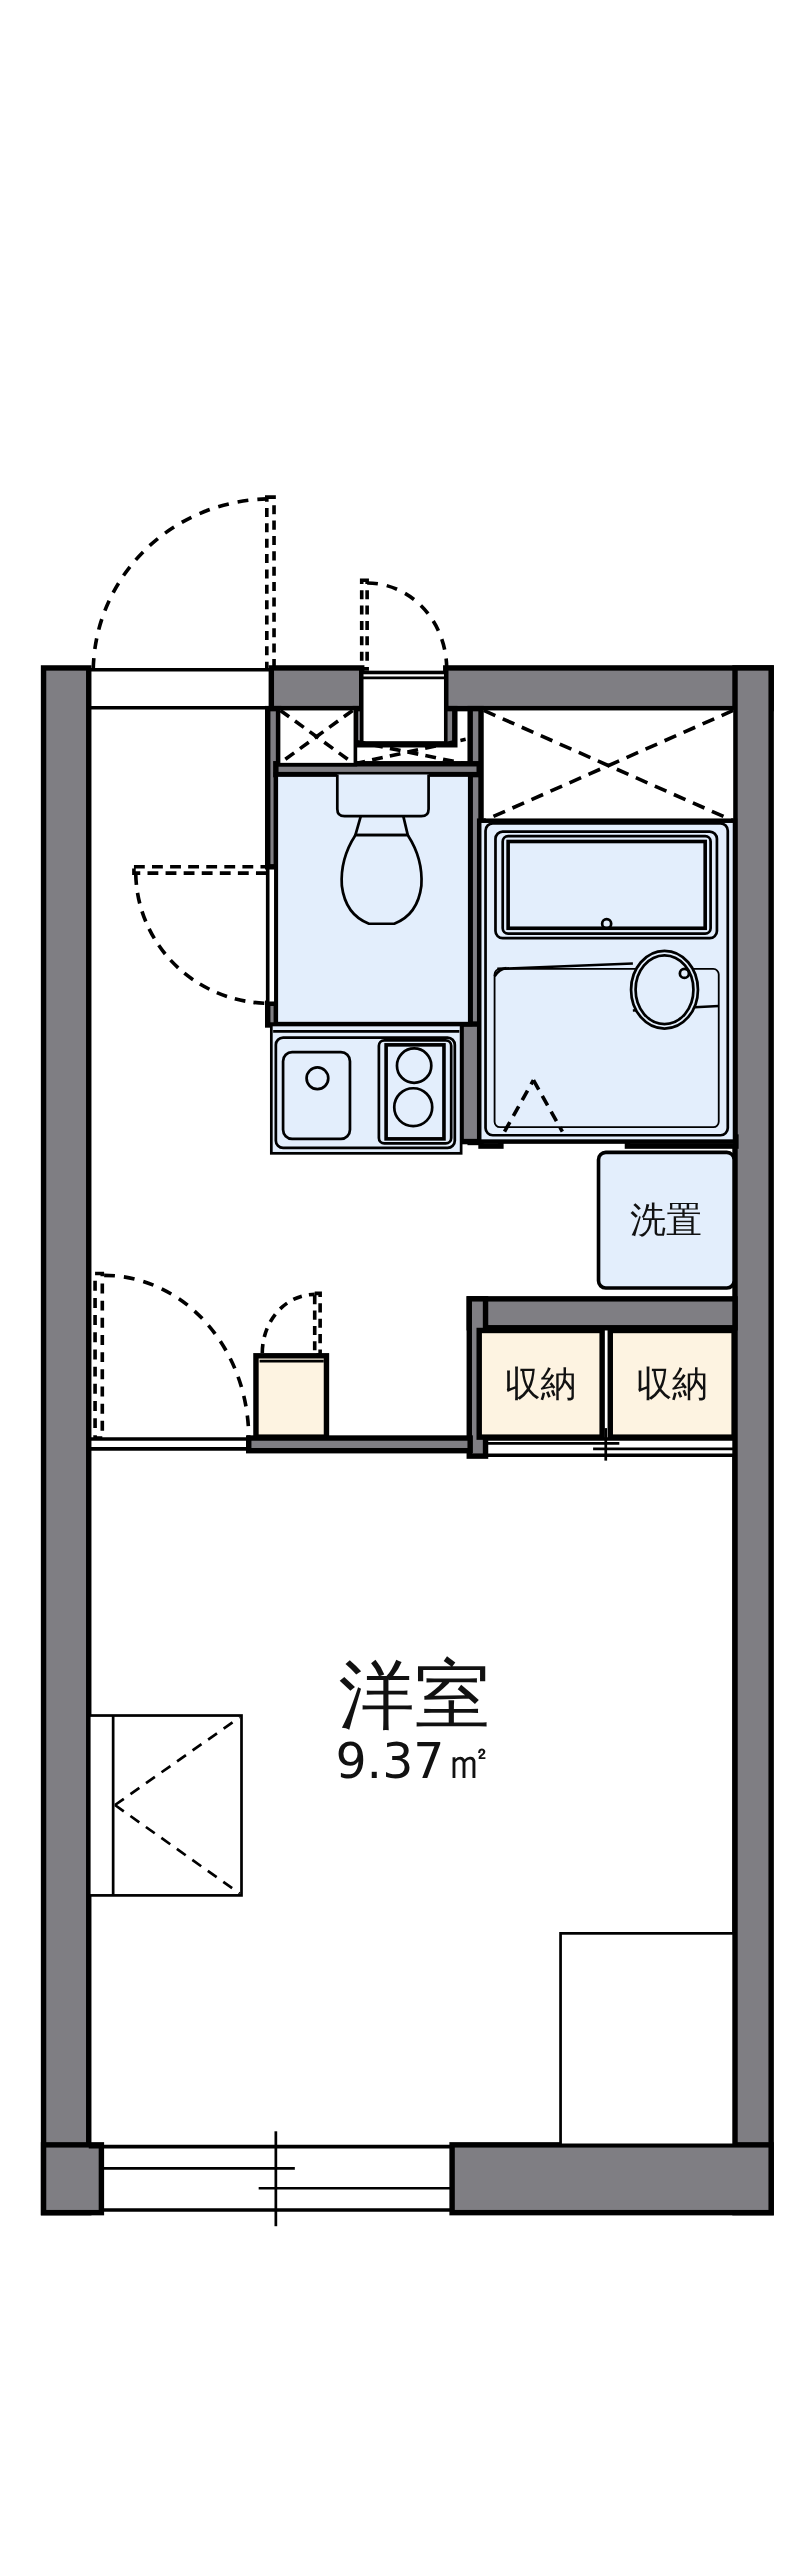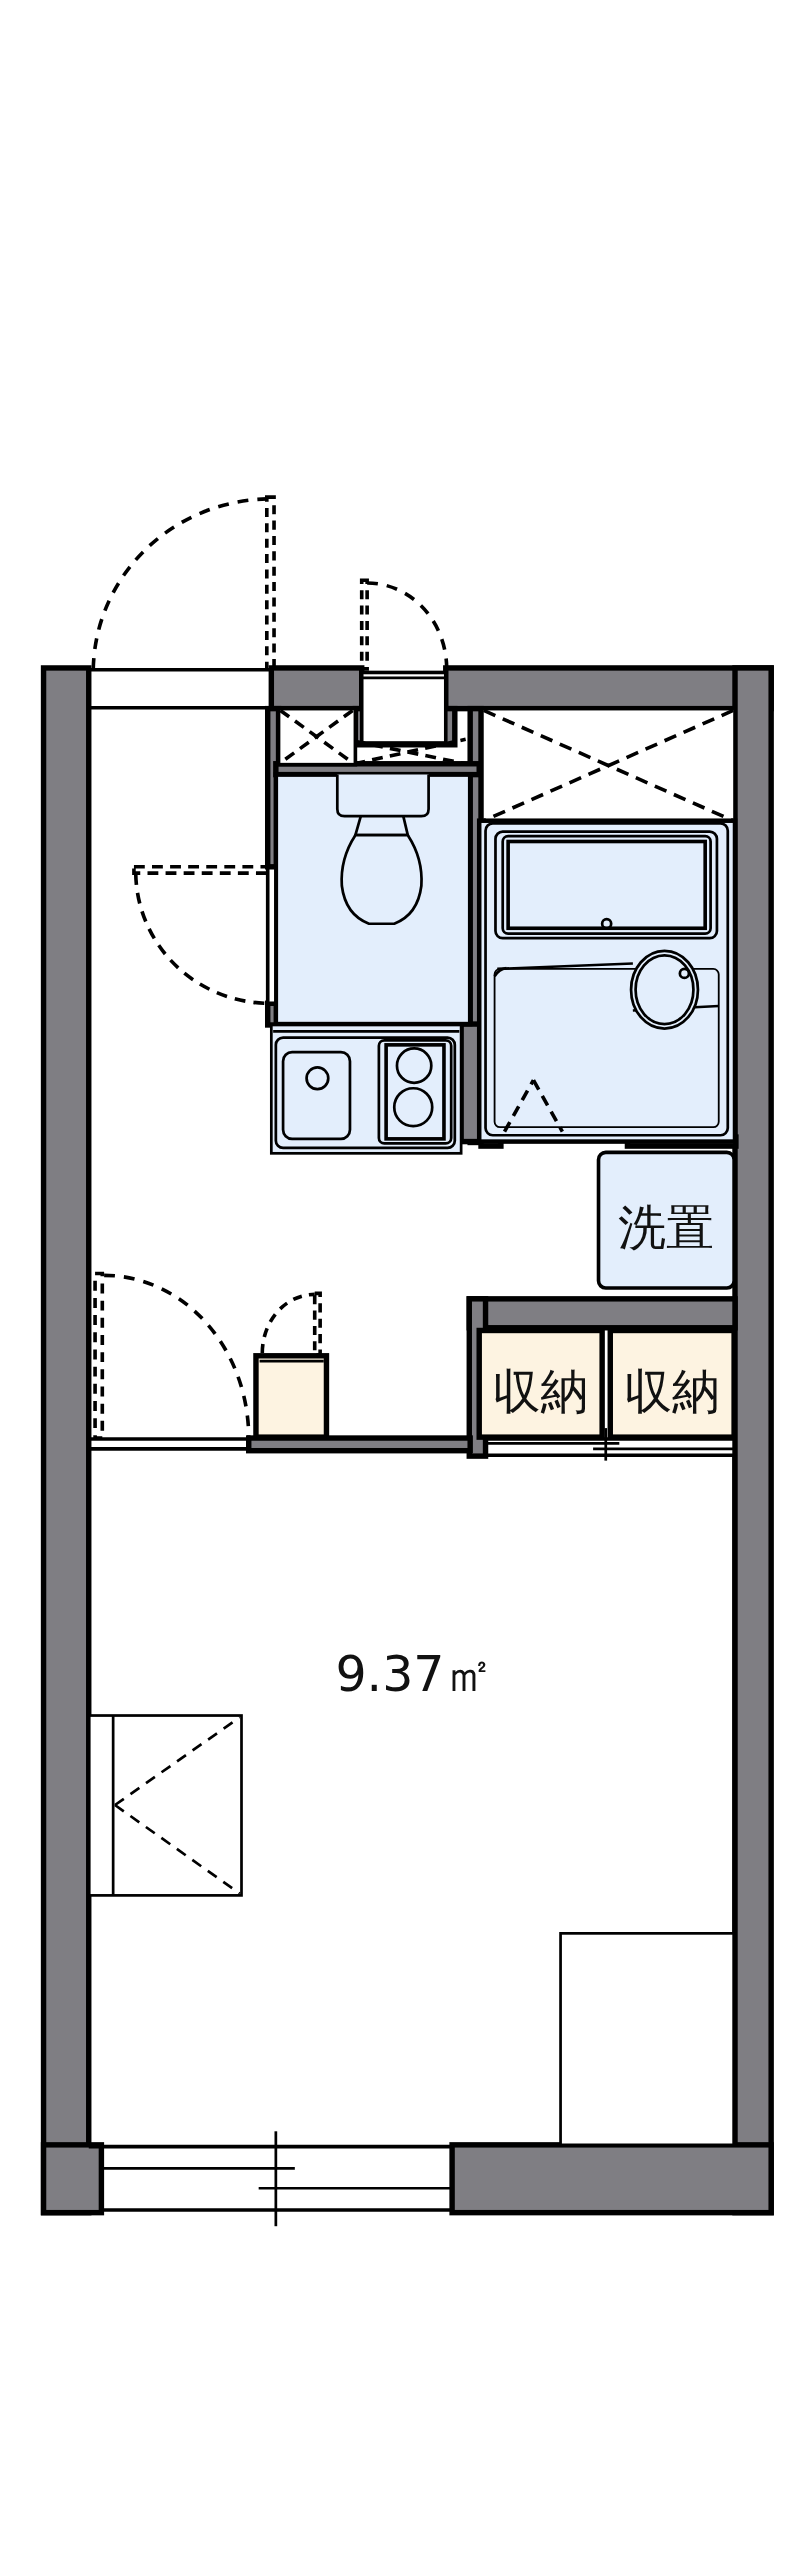--- a/index.html
+++ b/index.html
@@ -12,7 +12,7 @@
   .blue { fill: #e3eefc; stroke: #000; stroke-width: 5; }
   .cream { fill: #fdf3e1; stroke: #000; stroke-width: 6; }
   .lbl { position: absolute; color: #111; font-family: "DejaVu Sans", sans-serif; text-align: center; white-space: nowrap; }
-  .small-lbl { font-size: 48px; }
+  .small-lbl { font-size: 36px; }
 </style>
 </head>
 <body>

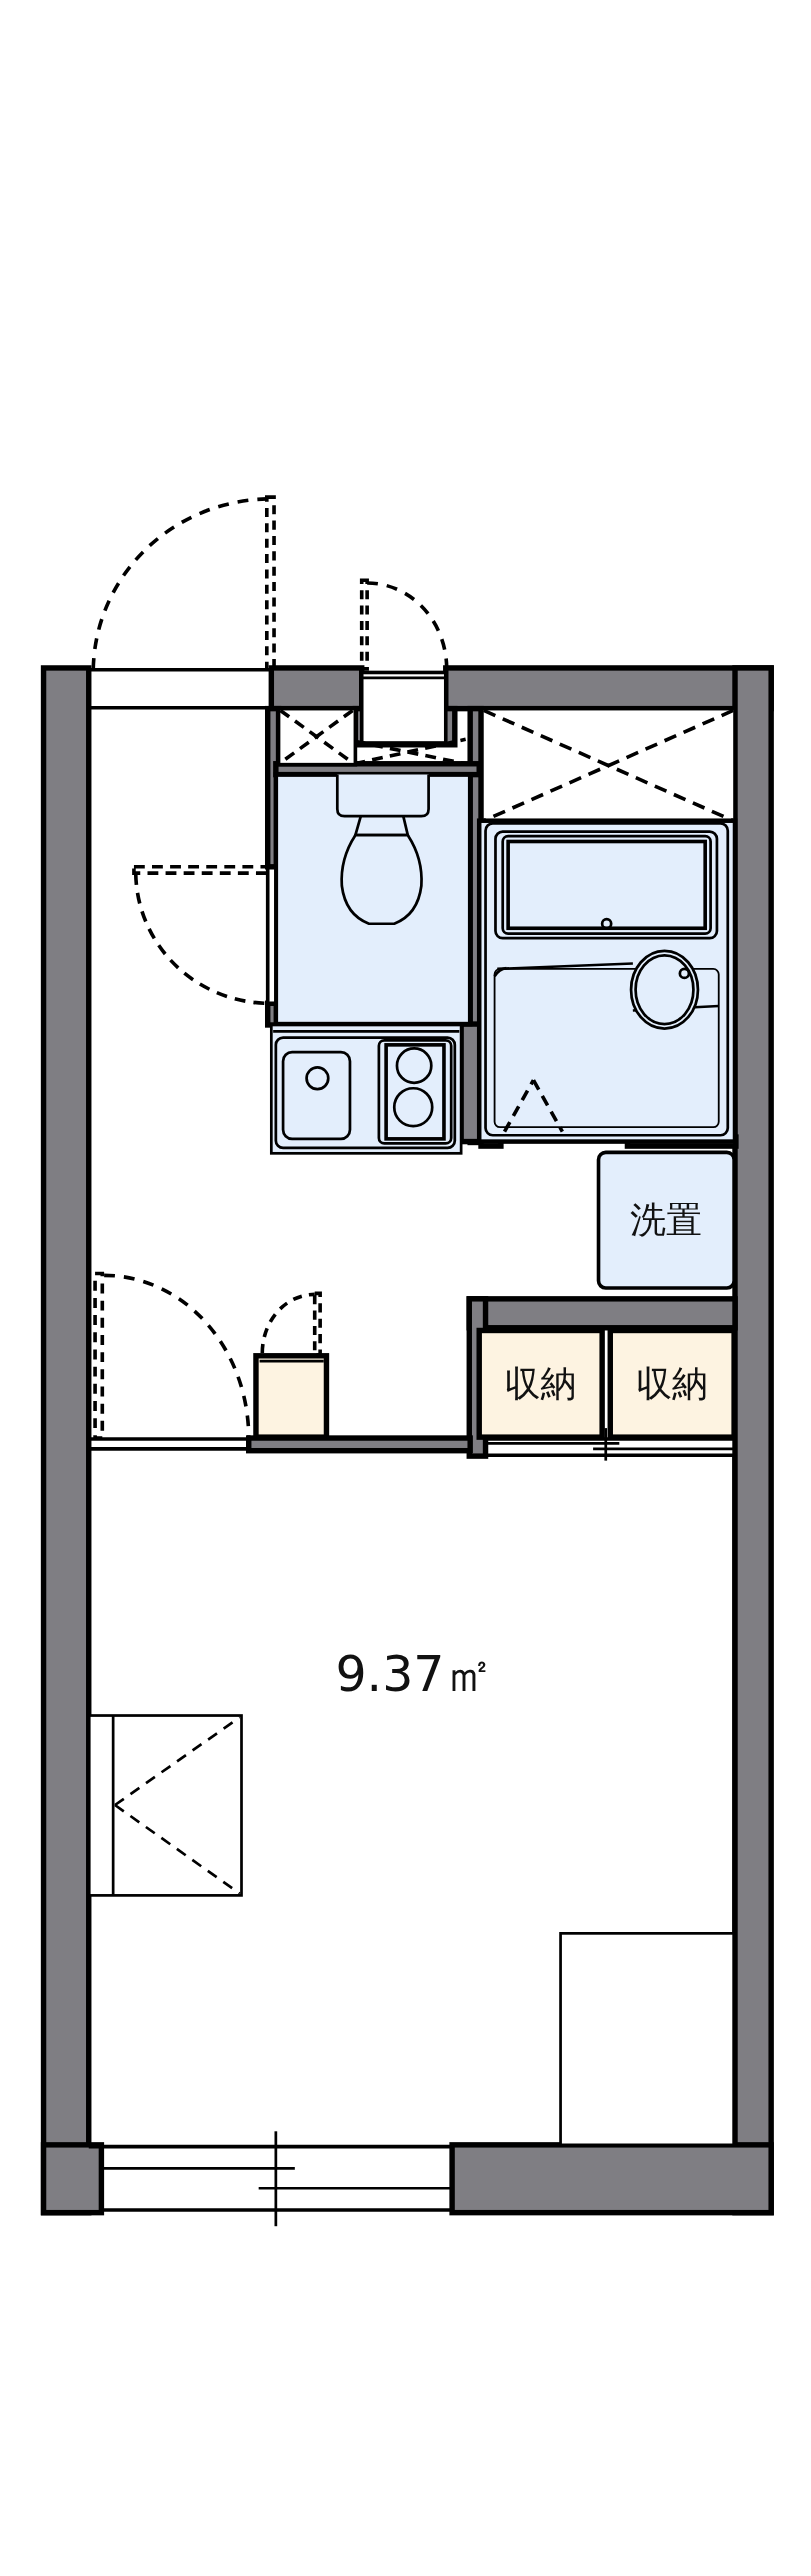--- a/index.html
+++ b/index.html
@@ -181,6 +181,7 @@
 <div class="lbl small-lbl" style="left:610px; top:1360px; width:124px;">収納</div>
 
 <div class="lbl" style="left:306px; top:1651px; width:217px;">
+  <div style="font-size:76px; line-height:87px;">洋室</div>
   <div style="font-size:49px; line-height:56px; margin-top:-3.6px;">9.37㎡</div>
 </div>
 

